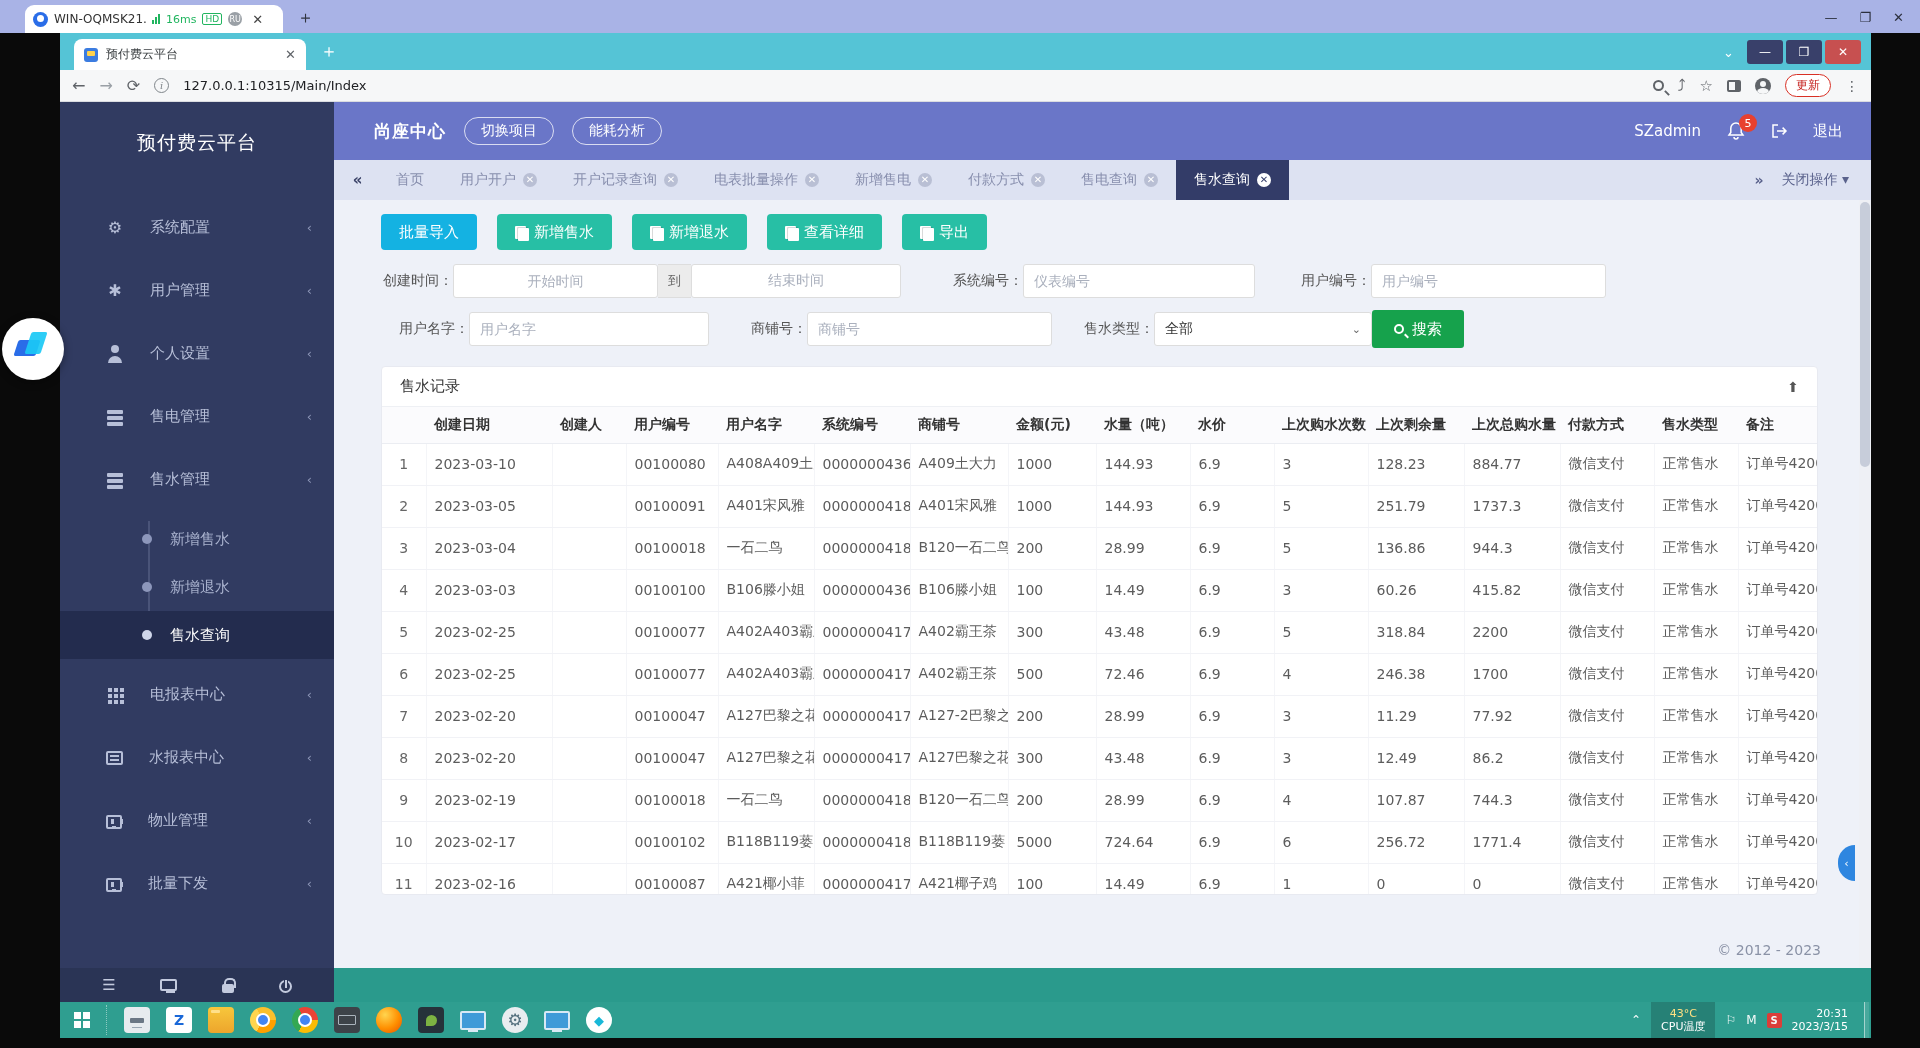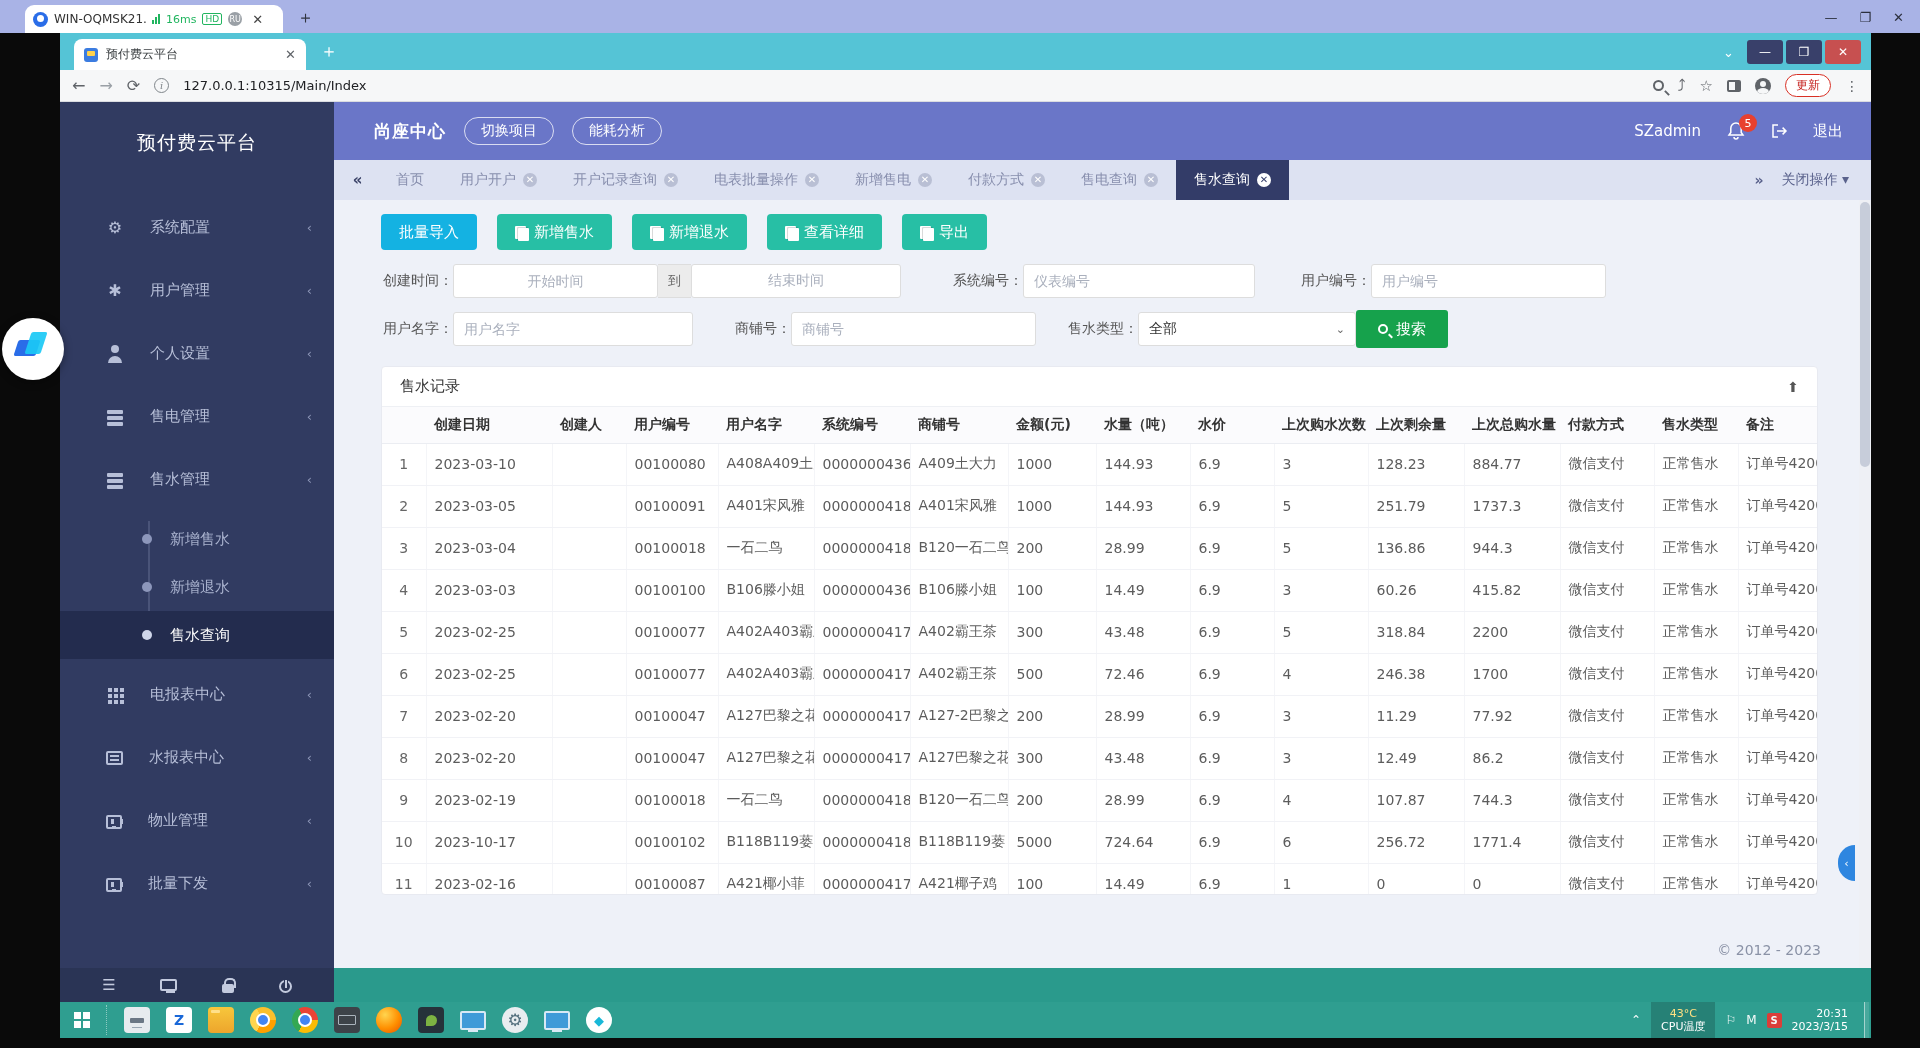--- a/index.html
+++ b/index.html
@@ -426,7 +426,7 @@
             <input class="f-input" style="width: 235px;" placeholder="用户编号">
           </div>
           <div class="f-row">
-            <span class="f-label" style="margin-left:2px">用户名字：</span>
+            <span class="f-label" style="margin-left:18px">用户名字：</span>
             <input class="f-input" style="width: 240px;" placeholder="用户名字">
             <span class="f-label" style="margin-left:42px">商铺号：</span>
             <input class="f-input" style="width: 245px;" placeholder="商铺号">

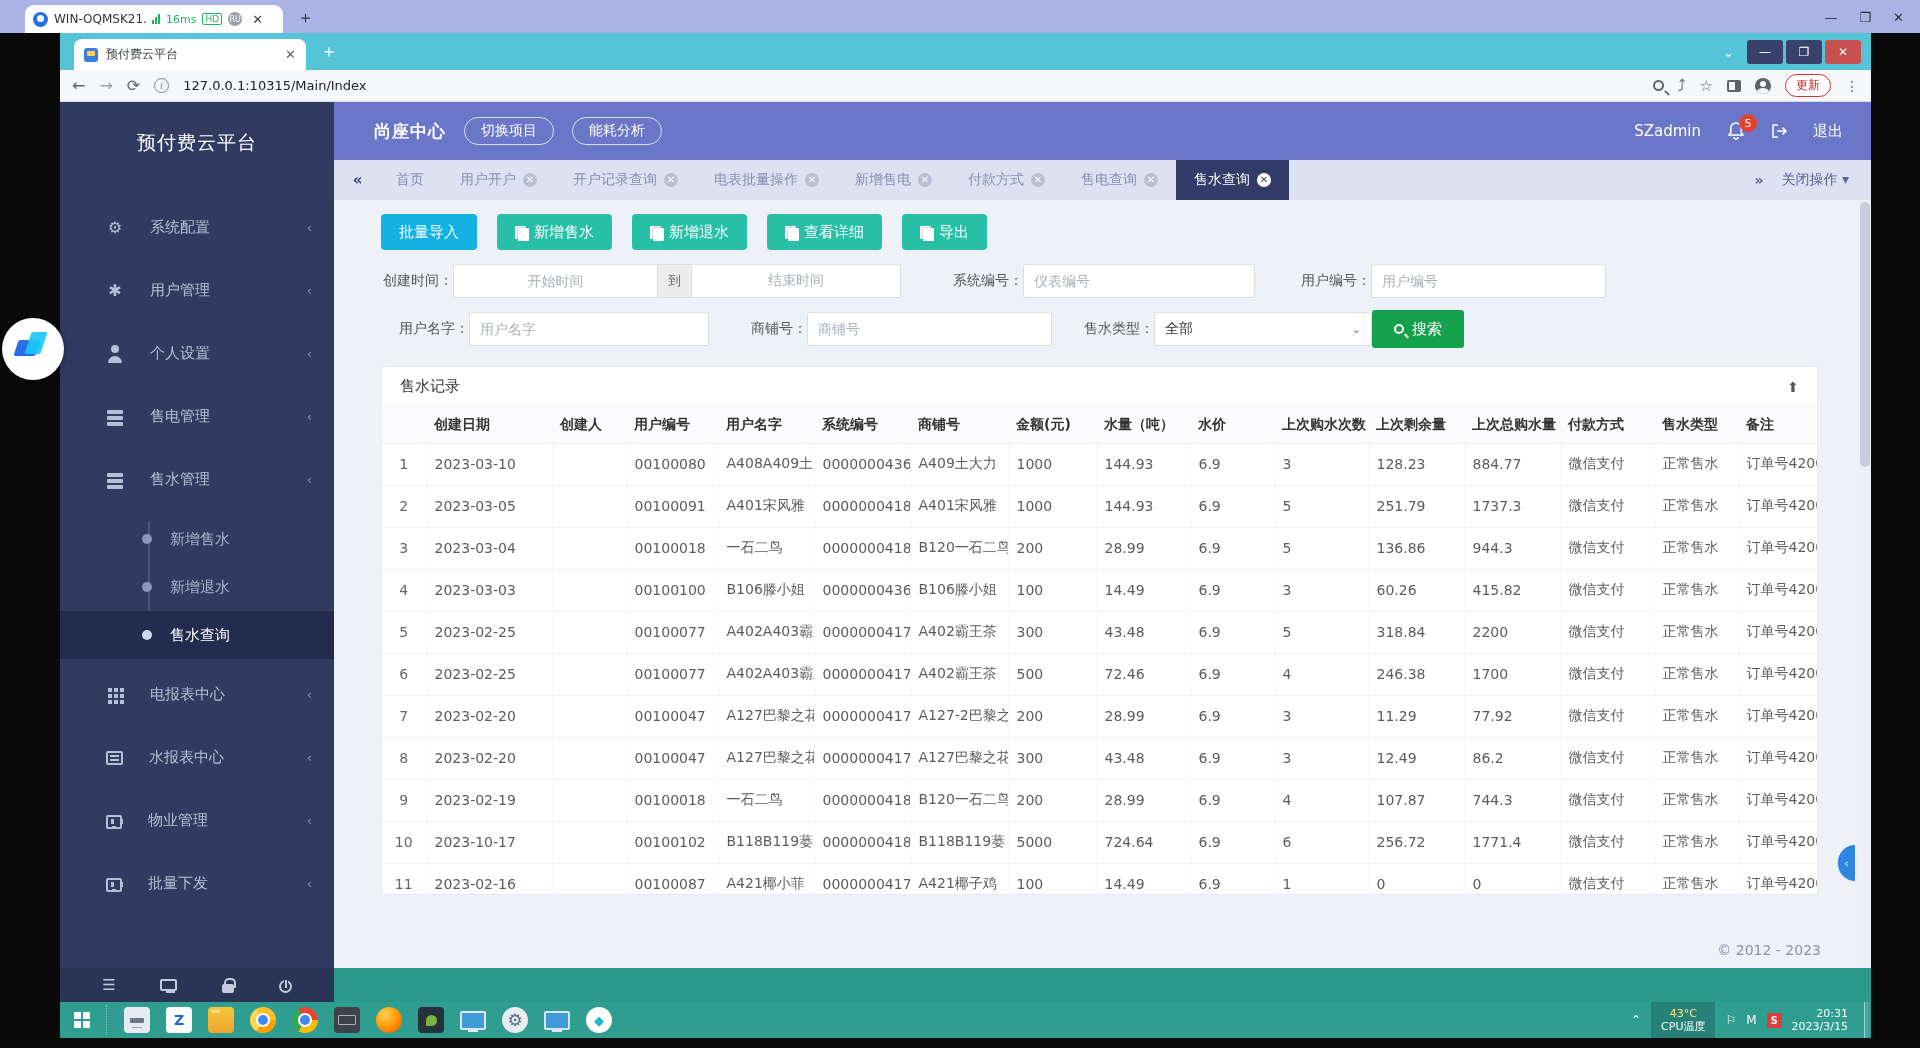--- a/index.html
+++ b/index.html
@@ -652,7 +652,7 @@
                   </tr>
                   <tr>
                     <td class="c-idx">10</td>
-                    <td>2023-10-17</td>
+                    <td>2023-02-17</td>
                     <td></td>
                     <td>00100102</td>
                     <td>B118B119蒌</td>

